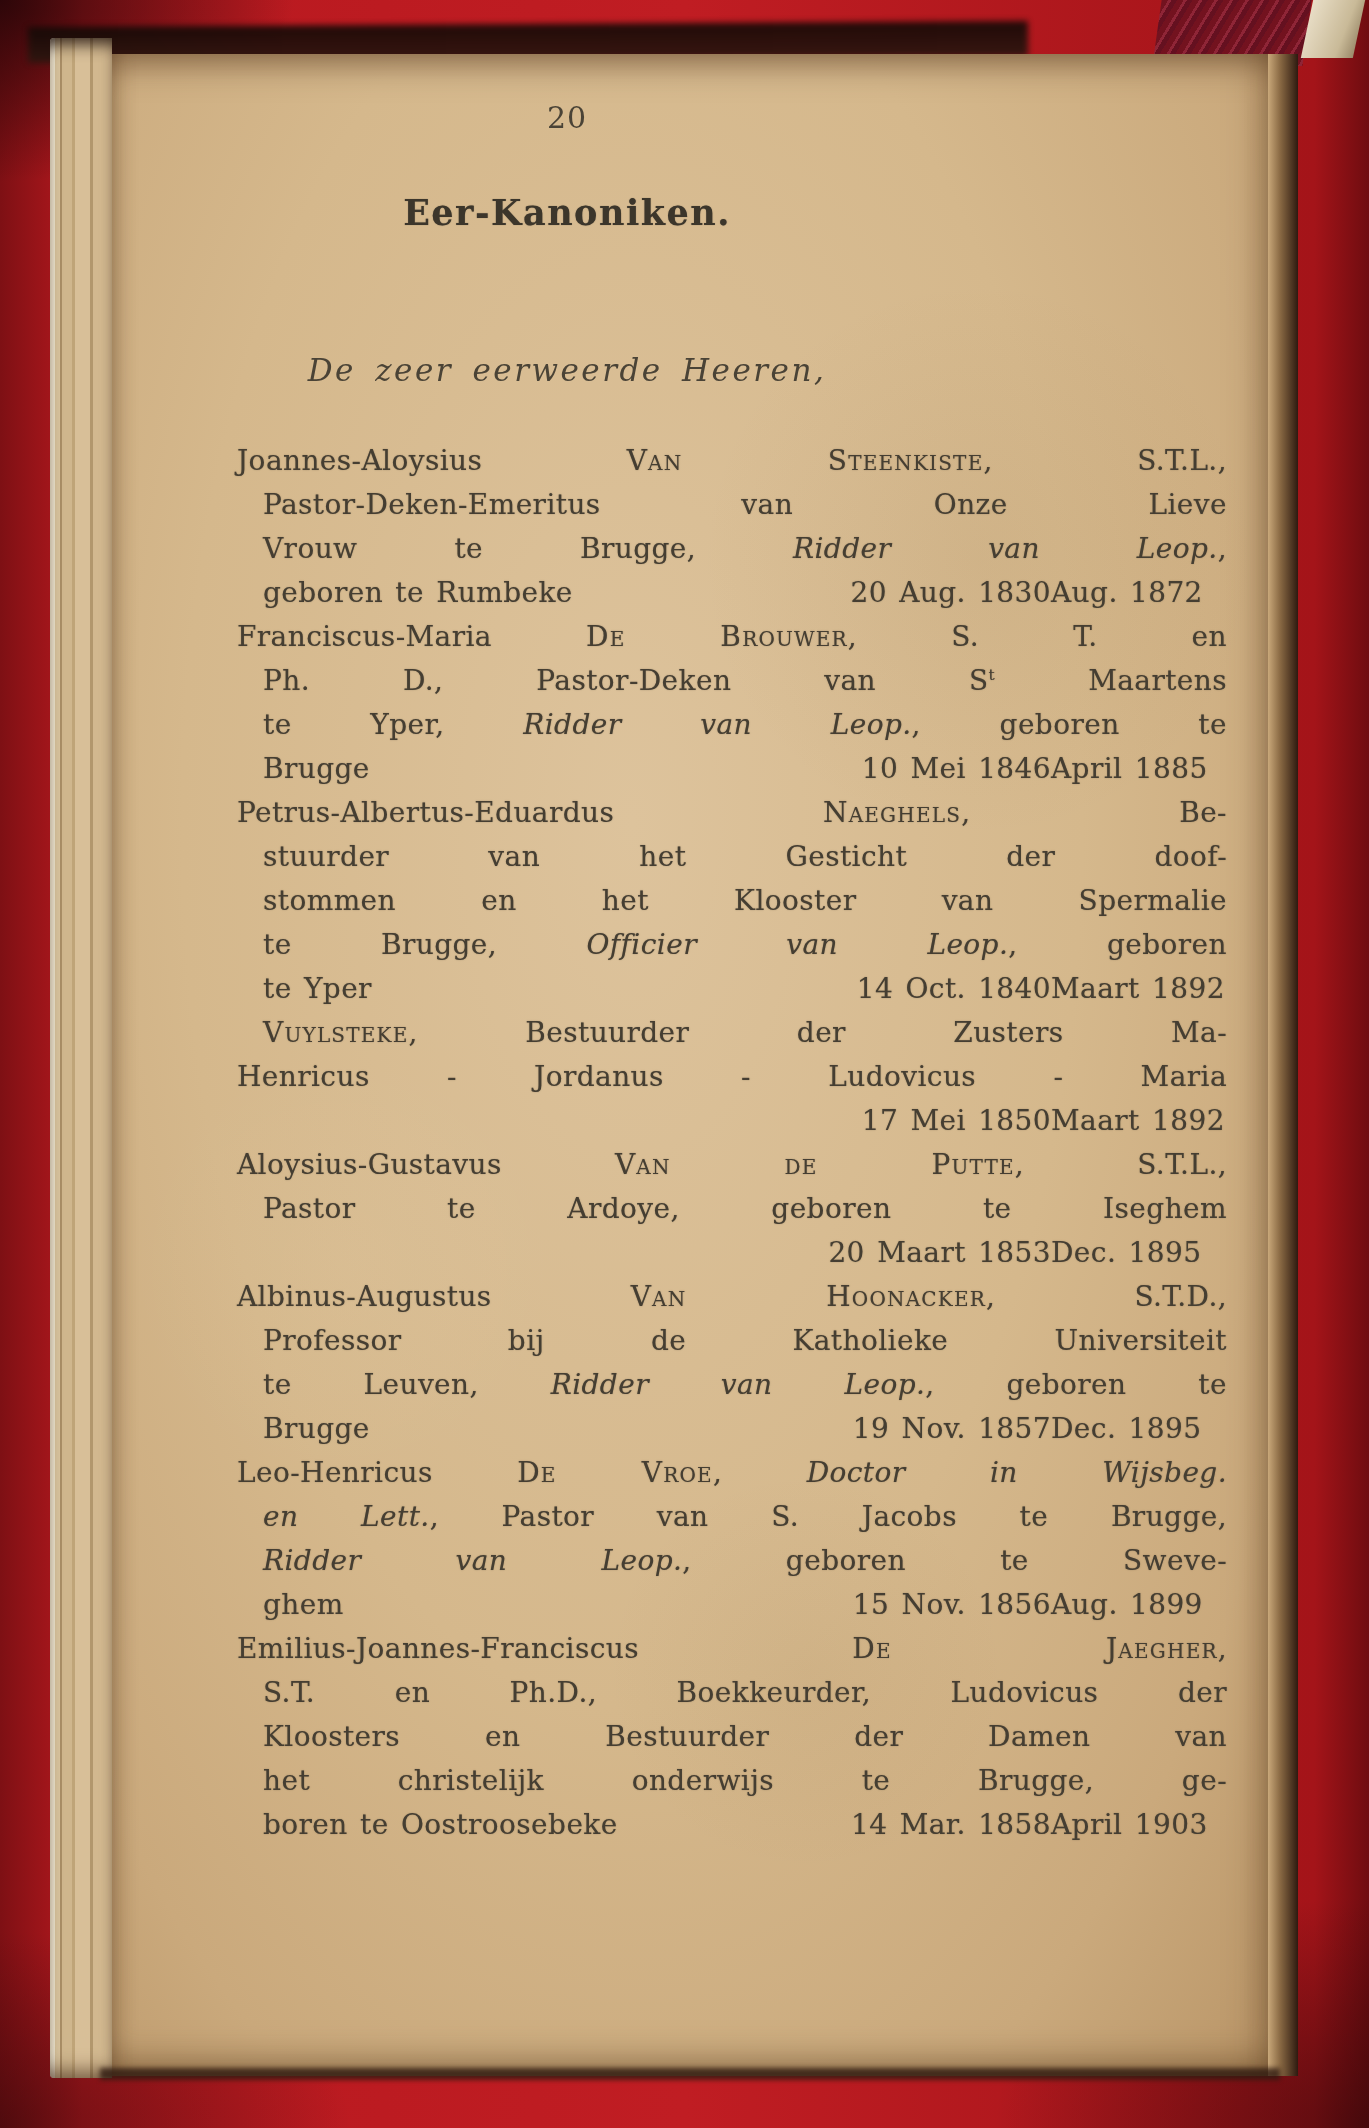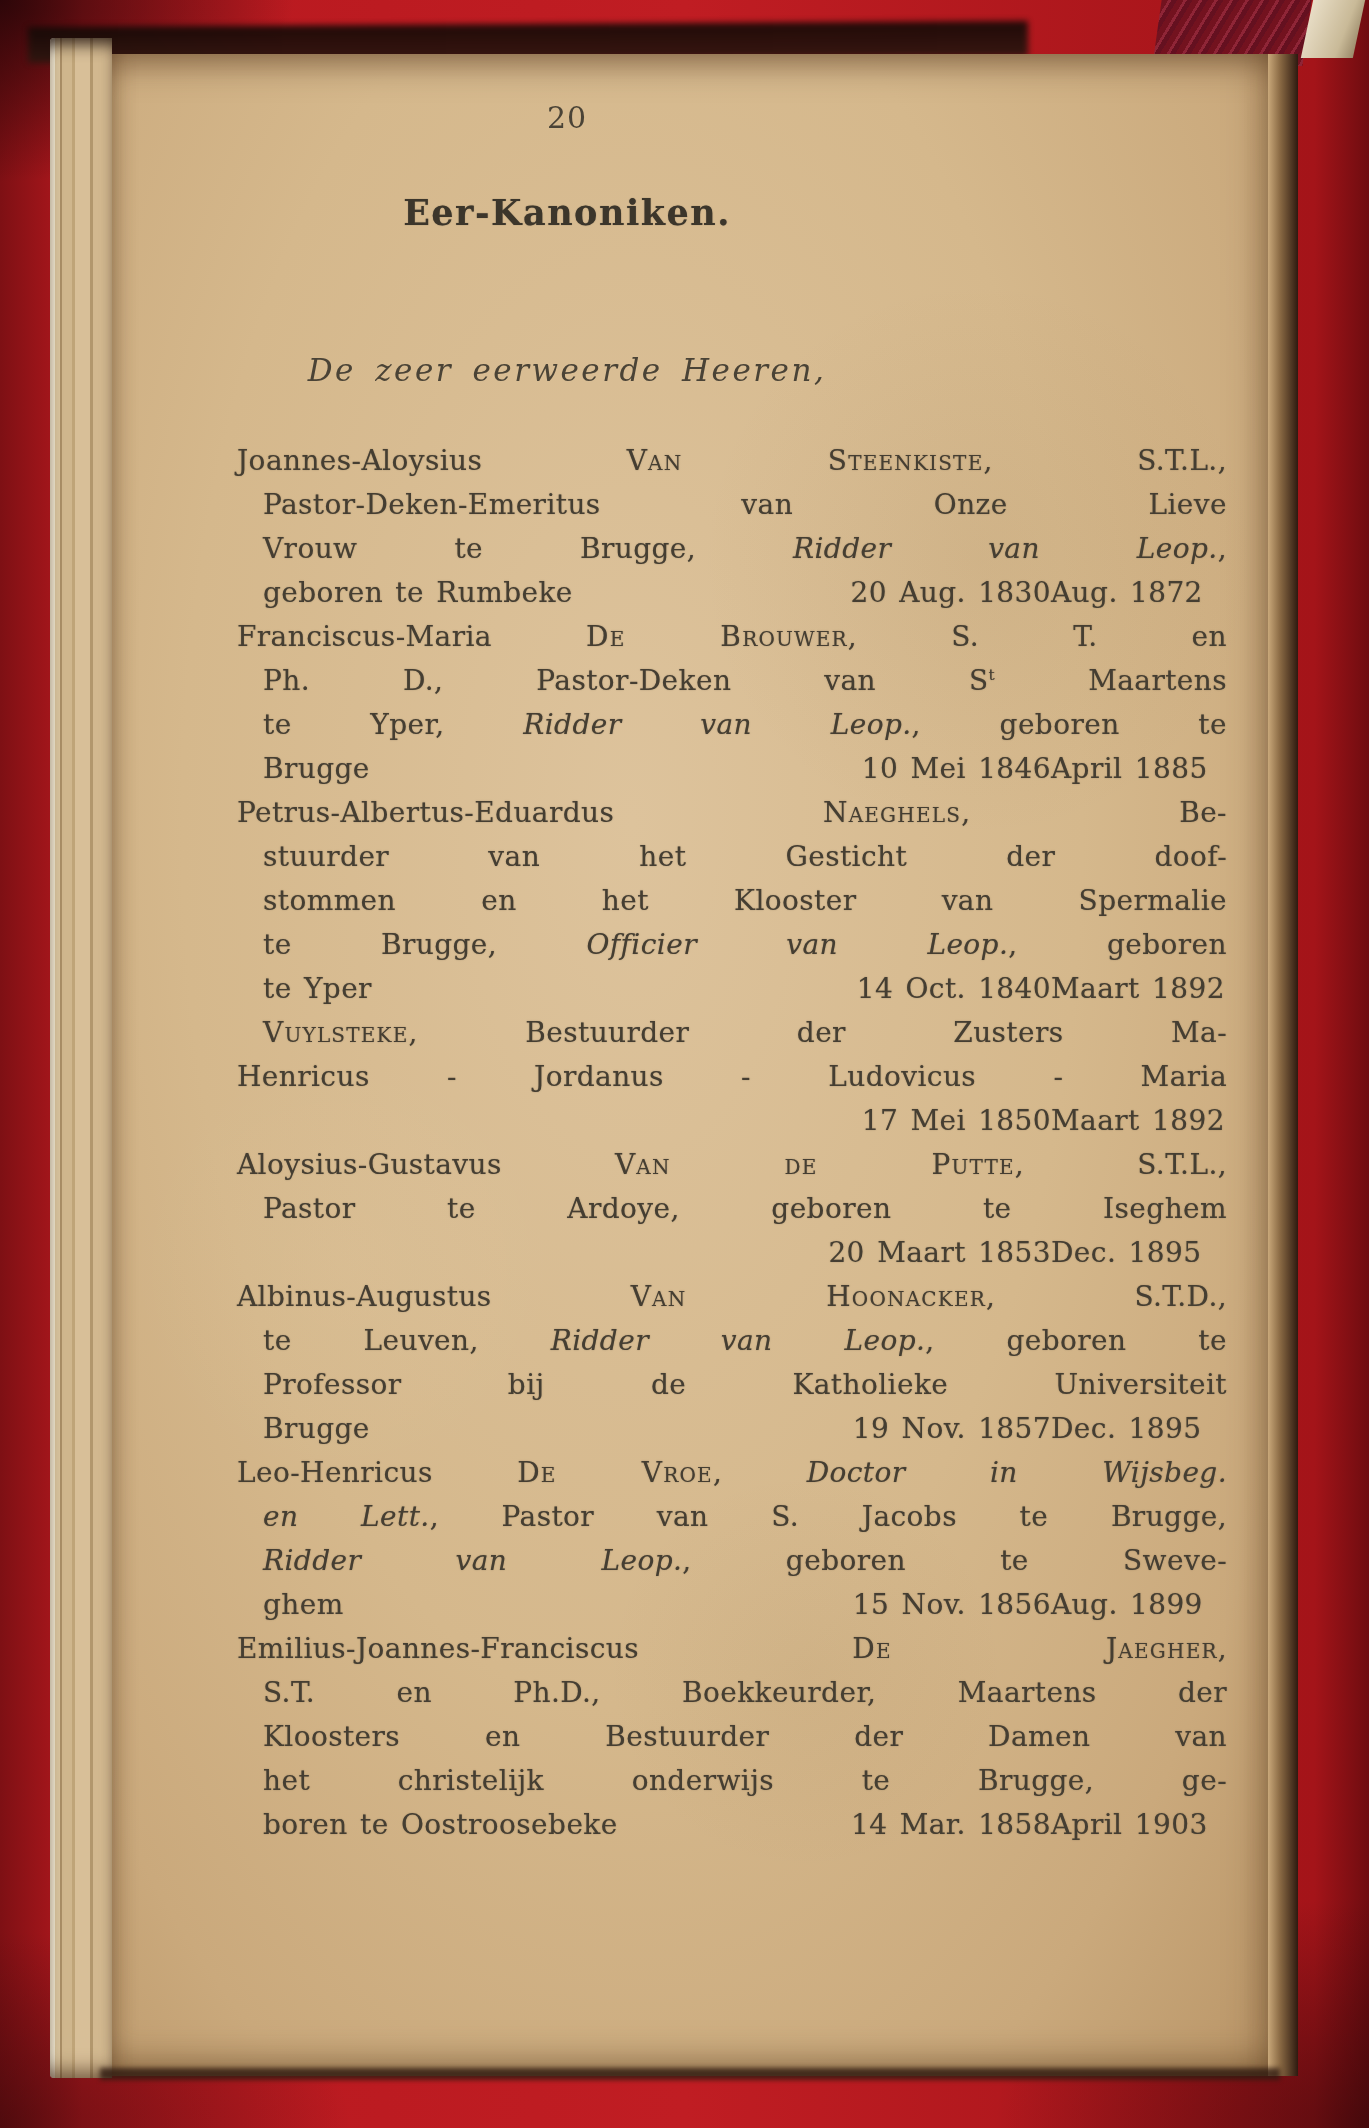--- a/index.html
+++ b/index.html
@@ -158,8 +158,8 @@
     </div>
     <div class="entry">
       <div class="line first just"><span class="ltext"><span>Albinus-Augustus </span><span class="sc">Van Hoonacker</span><span>, S.T.D.,</span></span></div>
+      <div class="line just"><span class="ltext"><span>Professor bij de Katholieke Universiteit</span></span></div>
       <div class="line just"><span class="ltext"><span>te Leuven, </span><span class="it">Ridder van Leop.</span><span>, geboren te</span></span></div>
-      <div class="line just"><span class="ltext"><span>Professor bij de Katholieke Universiteit</span></span></div>
       <div class="line dateline">
         <span class="ltext"><span>Brugge</span></span>
         <span class="birth">19 Nov. 1857</span>

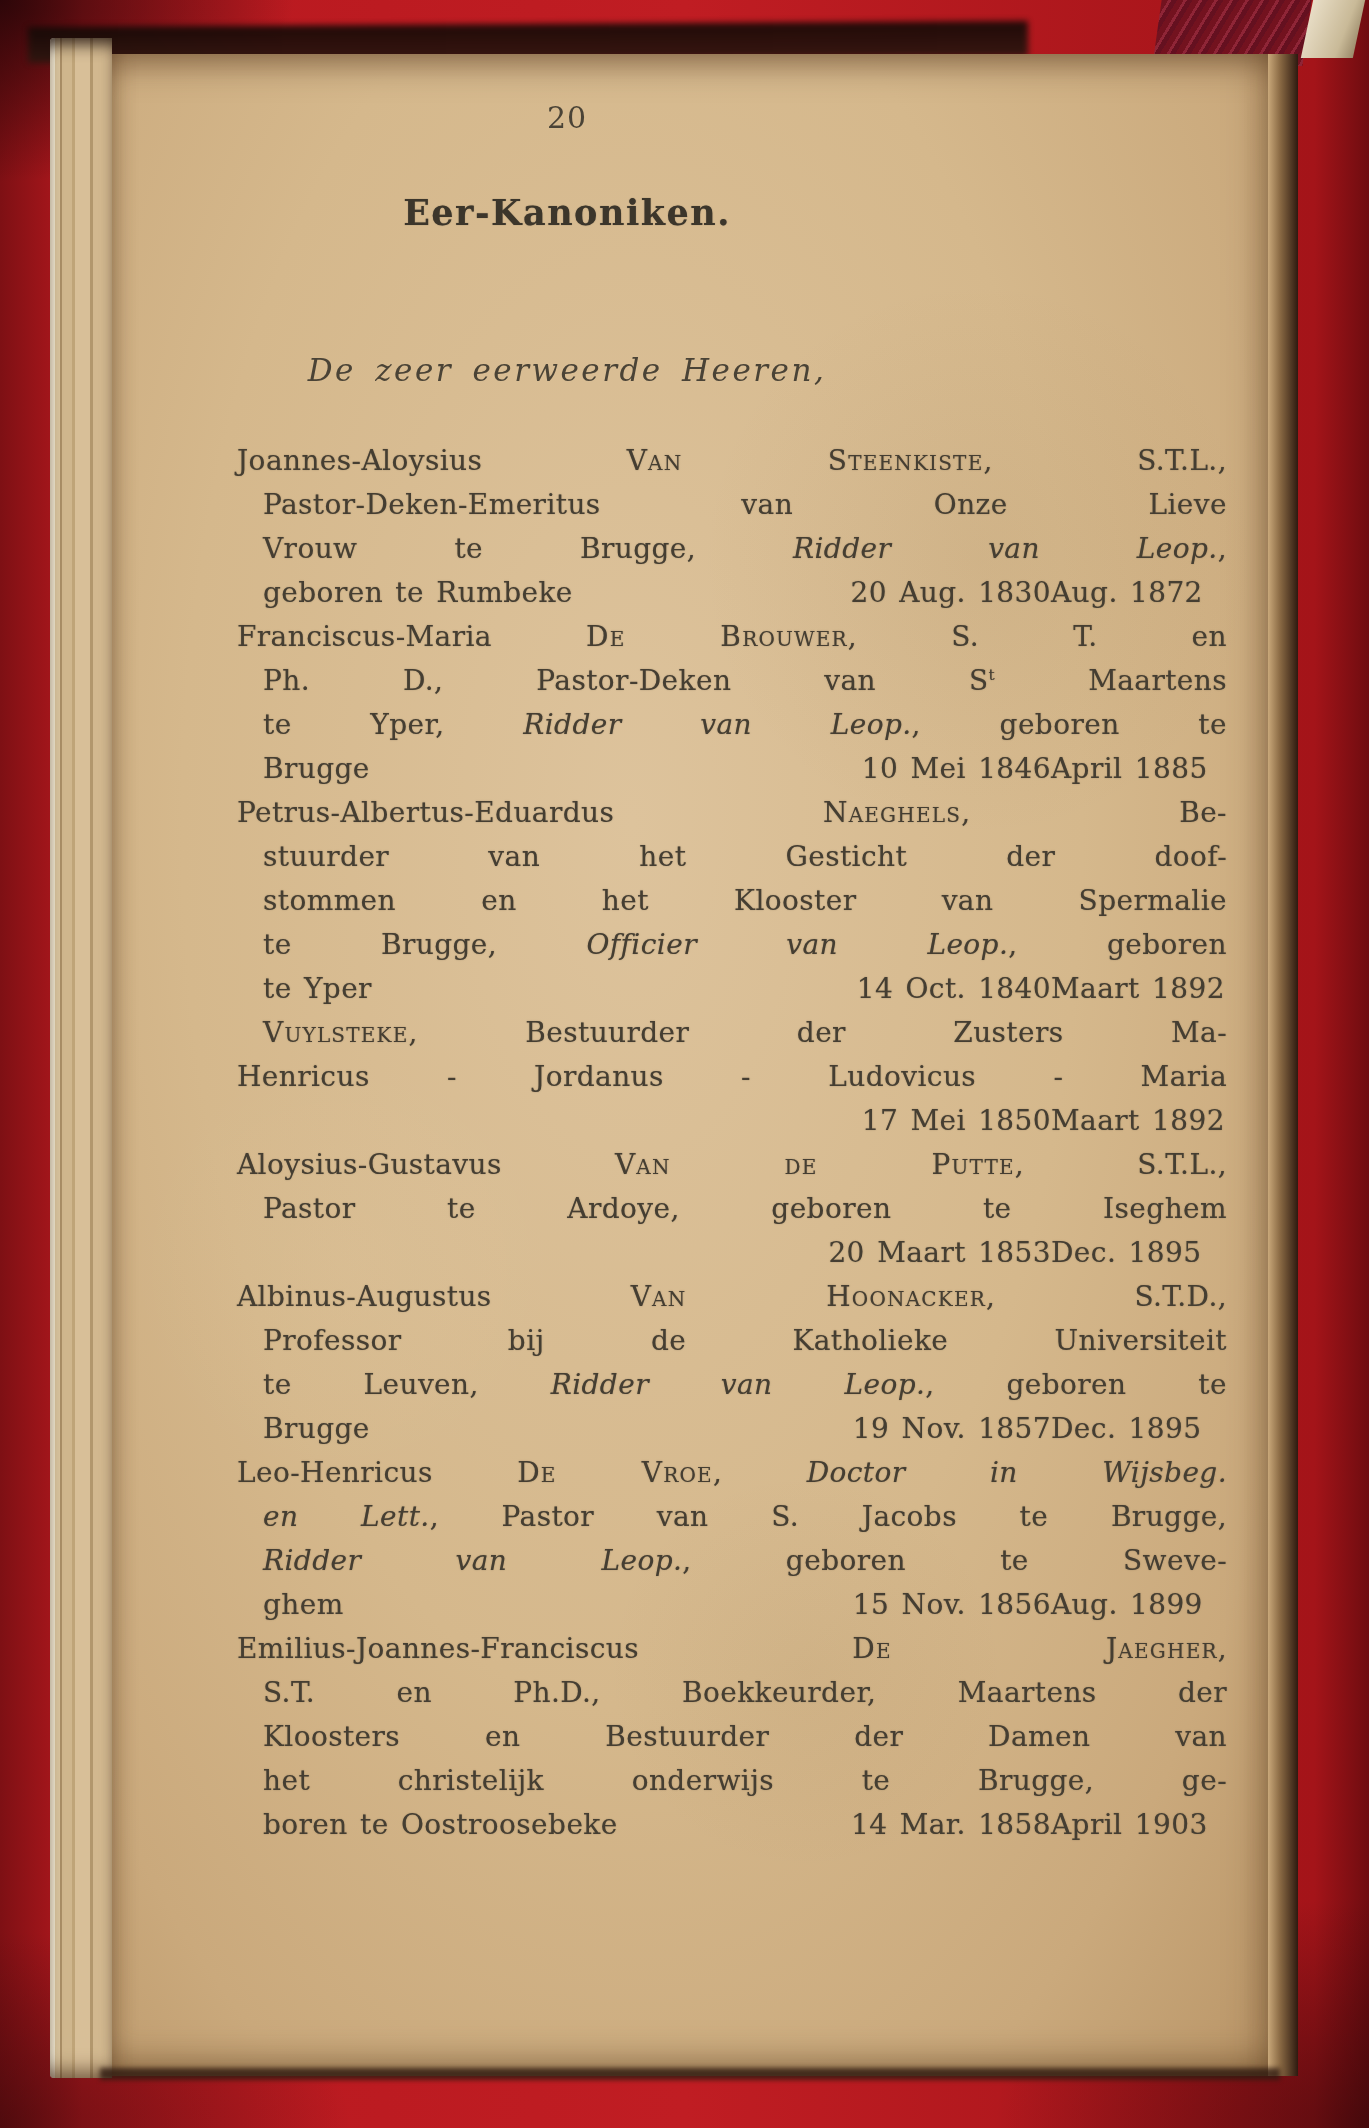--- a/index.html
+++ b/index.html
@@ -178,7 +178,7 @@
     </div>
     <div class="entry">
       <div class="line first just"><span class="ltext"><span>Emilius-Joannes-Franciscus </span><span class="sc">De Jaegher</span><span>,</span></span></div>
-      <div class="line just"><span class="ltext"><span>S.T. en Ph.D., Boekkeurder, Maartens der</span></span></div>
+      <div class="line just"><span class="ltext"><span>S.T. en Ph.D., Boekkeurder, Ludovicus der</span></span></div>
       <div class="line just"><span class="ltext"><span>Kloosters en Bestuurder der Damen van</span></span></div>
       <div class="line just"><span class="ltext"><span>het christelijk onderwijs te Brugge, ge-</span></span></div>
       <div class="line dateline">

